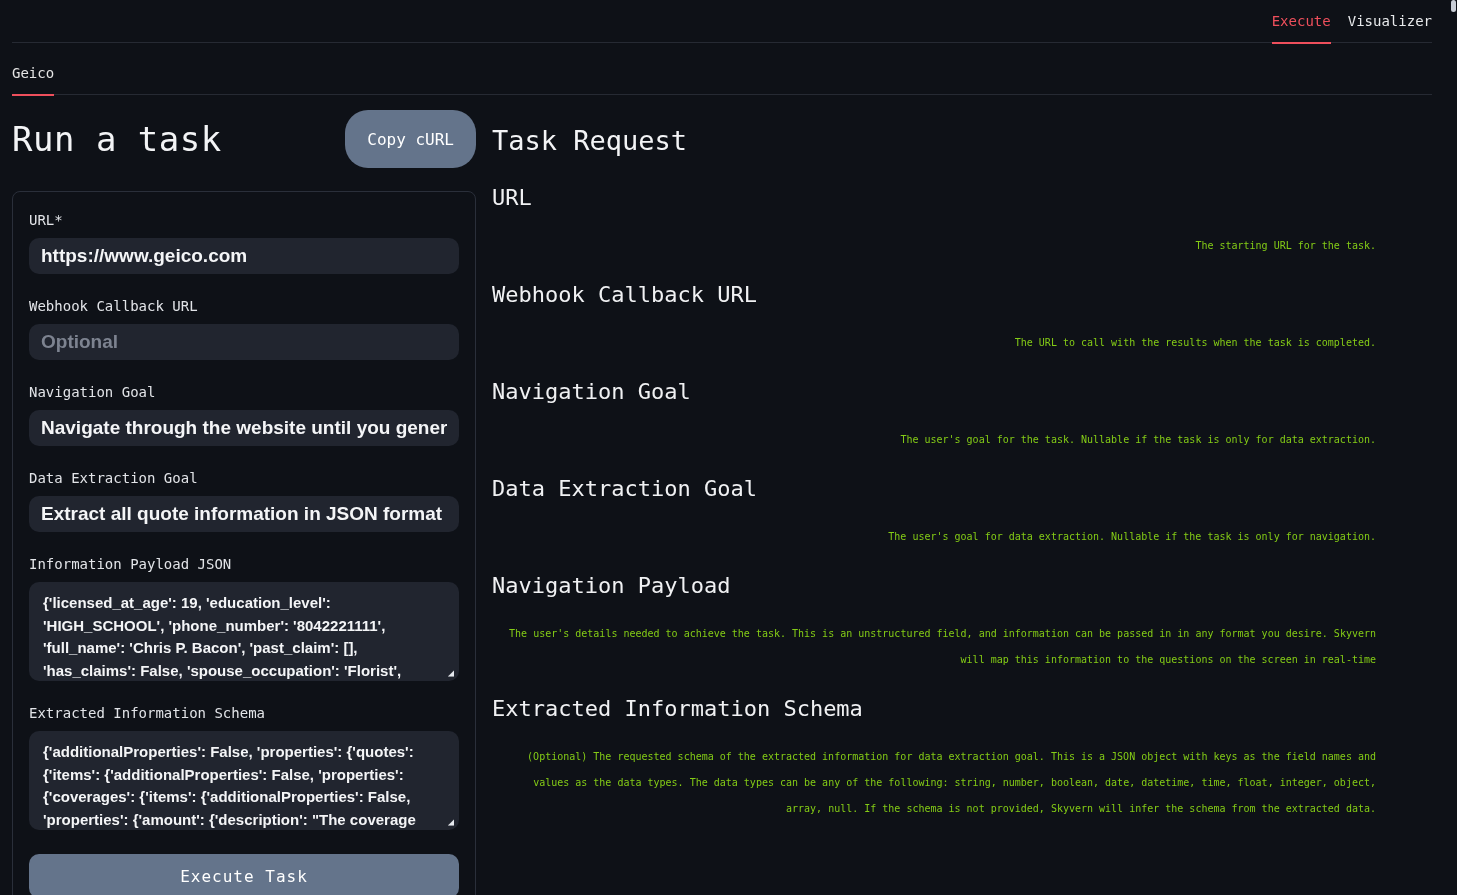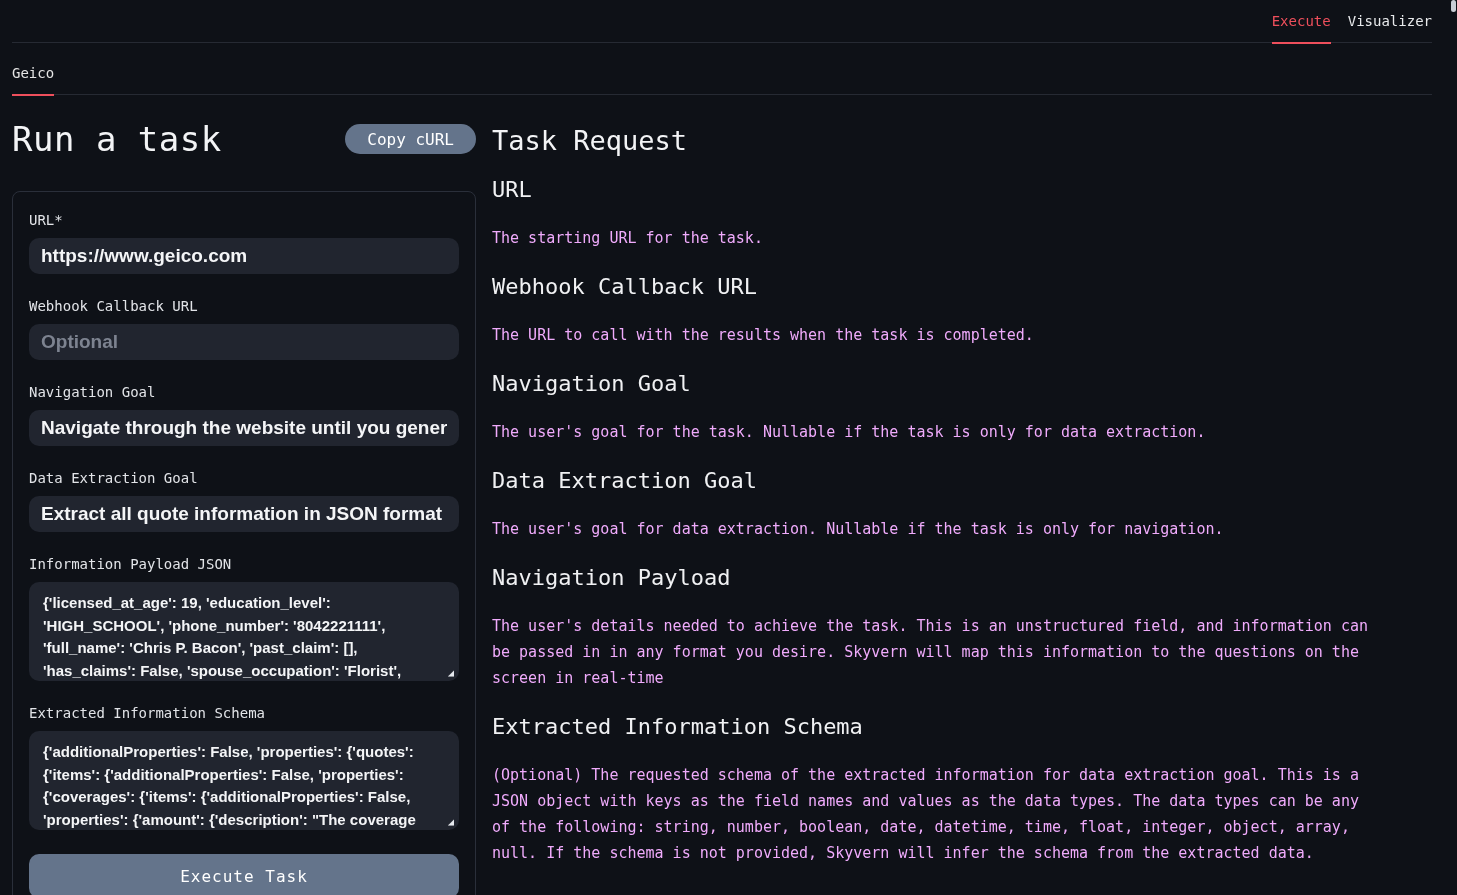--- a/index.html
+++ b/index.html
@@ -60,7 +60,7 @@
   .pill-btn {
     background: #64748b; color: #ffffff; border: none; cursor: pointer;
     font-family: "DejaVu Sans Mono", monospace; font-size: 16px;
-    height: 30px; padding: 0 22px; border-radius: 23px;
+    height: 58px; padding: 0 22px; border-radius: 23px;
   }
   .card {
     border: 1px solid #2a2f3a; border-radius: 8px;

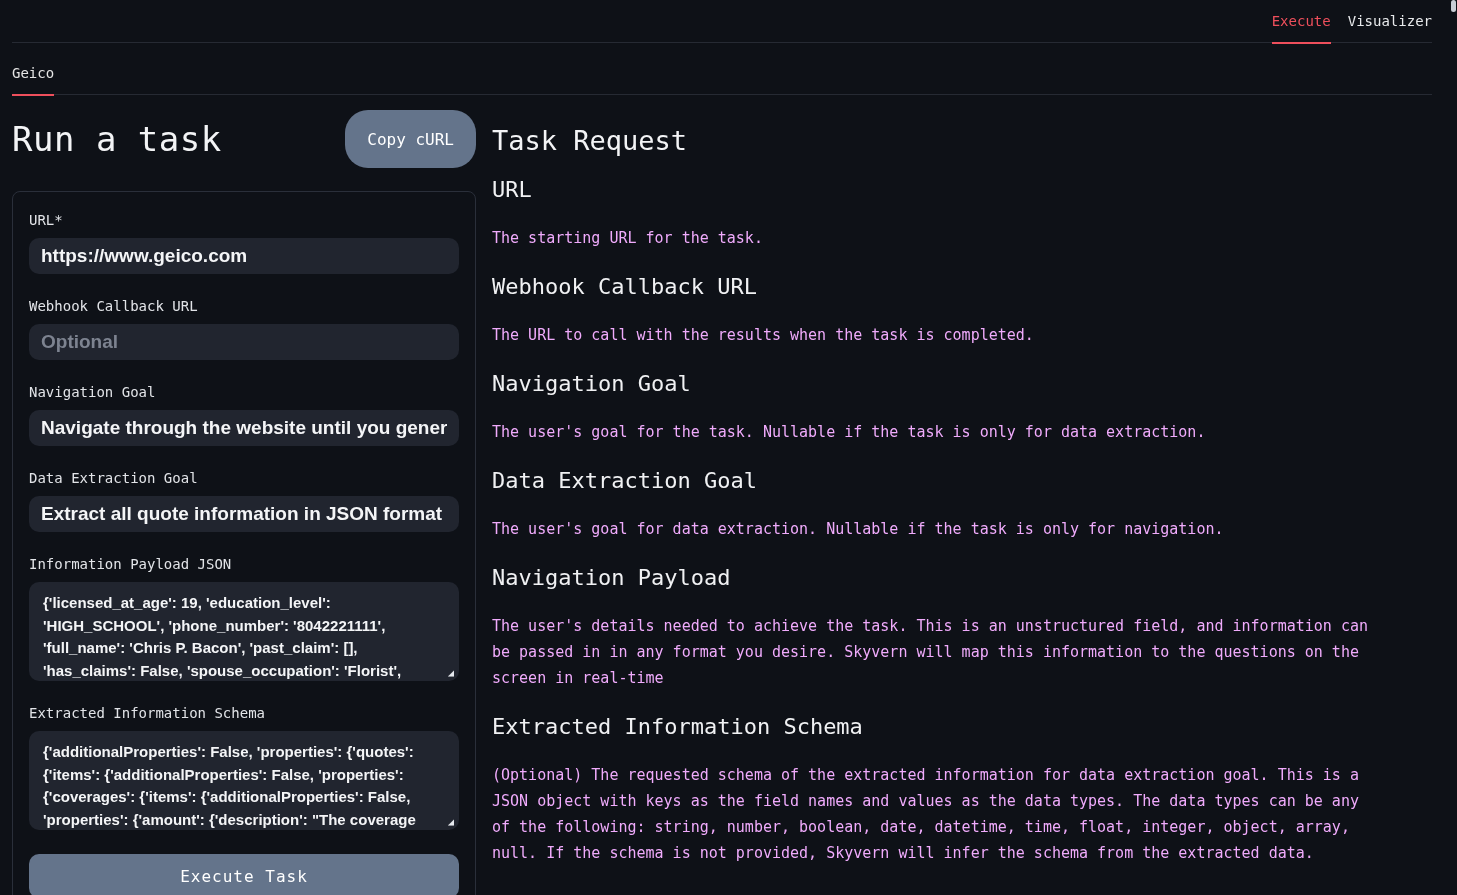--- a/index.html
+++ b/index.html
@@ -104,7 +104,7 @@
   
   .docs-title {
     font-size: 27px; line-height: 32px; font-weight: 400;
-    color: #f3f4f6; margin-bottom: 20px;
+    color: #f3f4f6; margin-bottom: 28px;
   }
   .doc-section { margin-bottom: 23px; max-width: 884px; }
   .doc-heading {

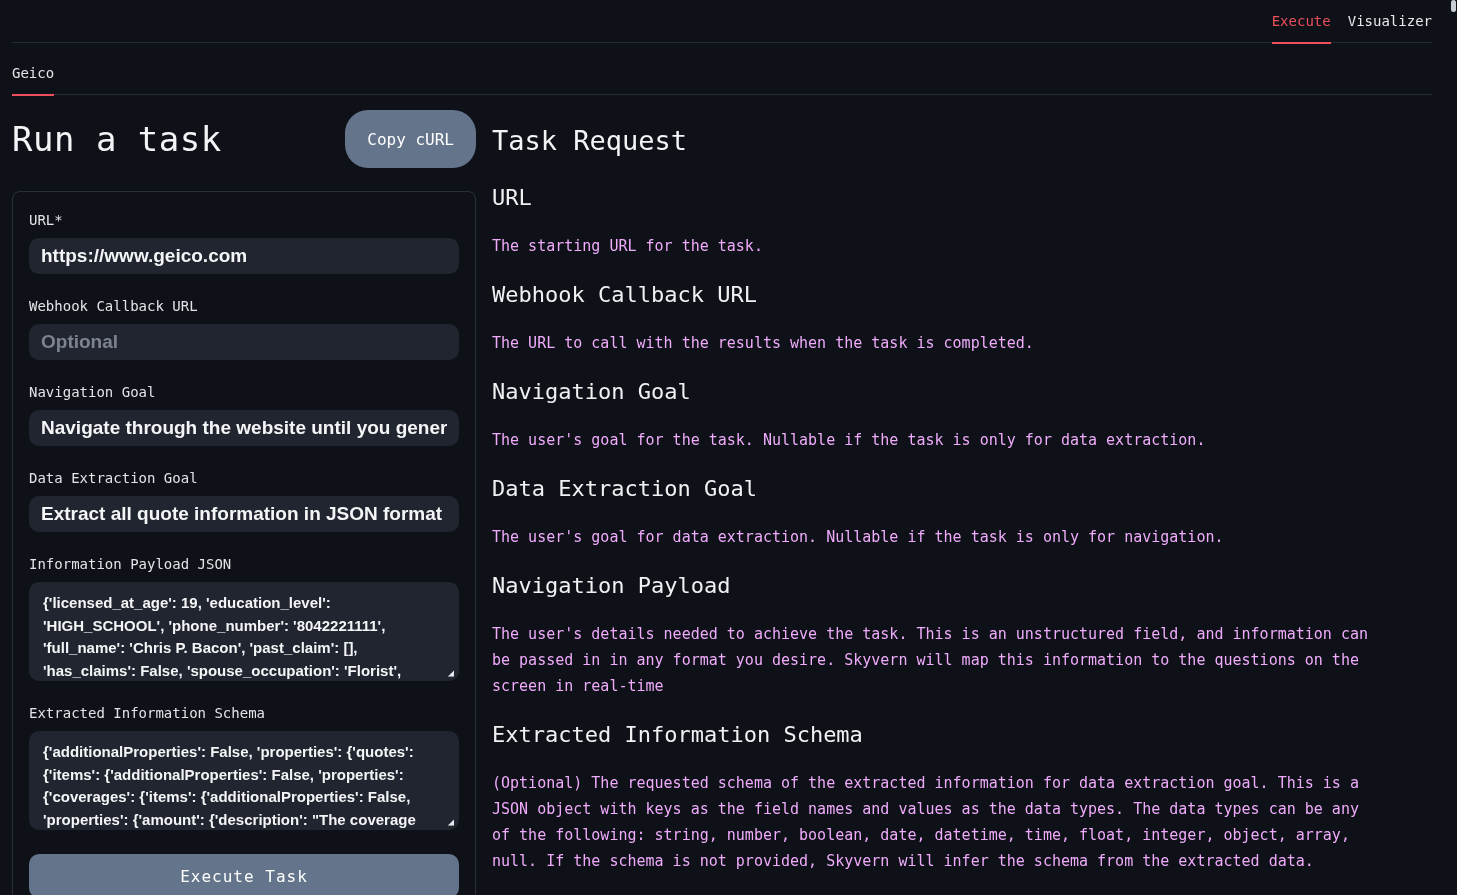--- a/index.html
+++ b/index.html
@@ -112,7 +112,7 @@
     color: #f0f1f3; margin-bottom: 22px;
   }
   .doc-body {
-    font-size: 15px; line-height: 26px; color: #f0abfc;
+    font-size: 10px; line-height: 26px; color: #84cc16; text-align: right;
   }
 
   

